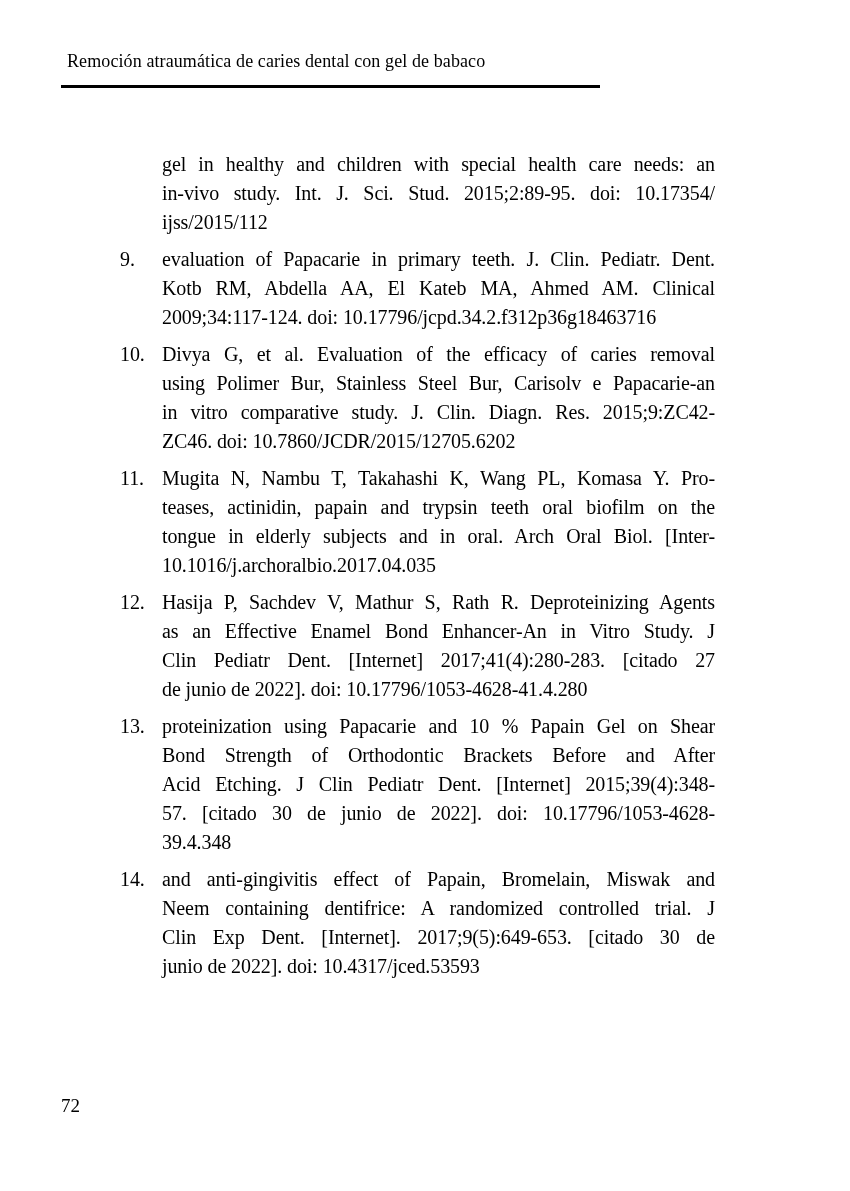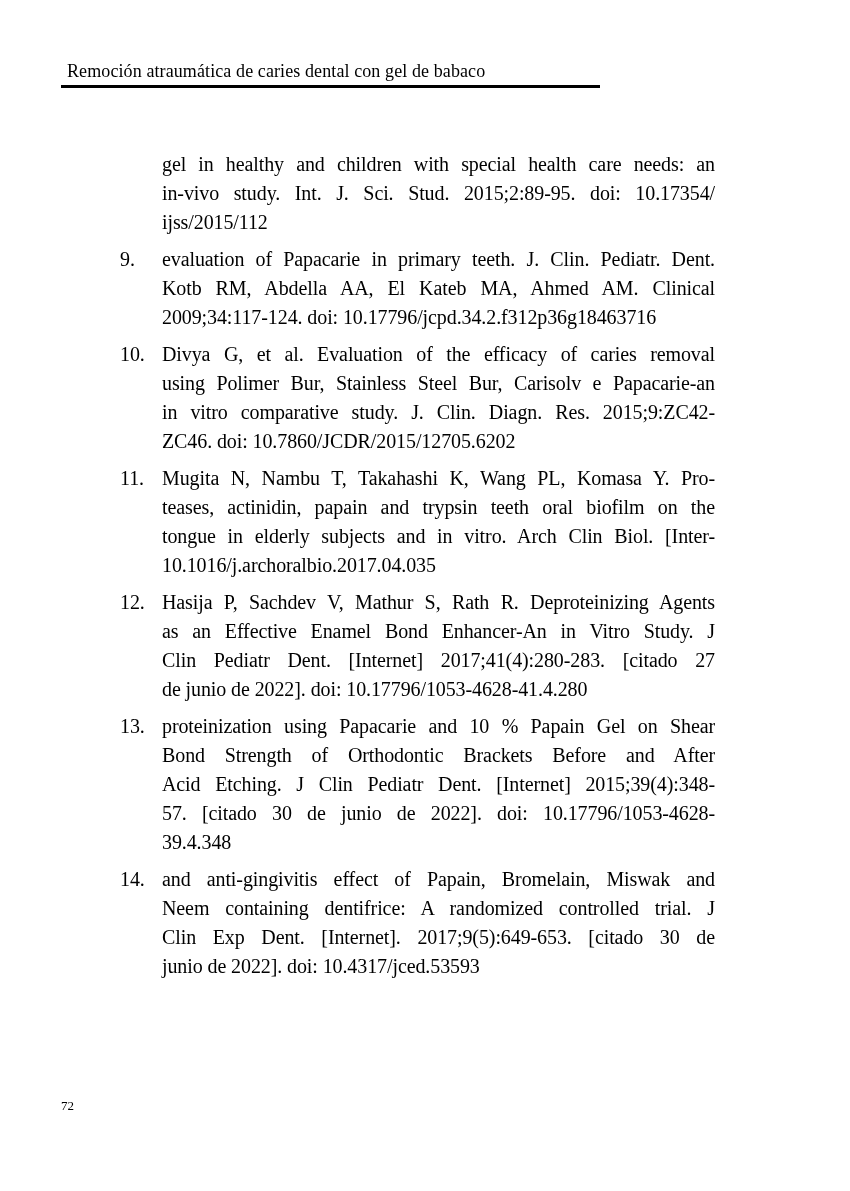--- a/index.html
+++ b/index.html
@@ -19,7 +19,7 @@
   .running-title {
     position: absolute;
     left: 67px;
-    top: 60px;
+    top: 50px;
     font-size: 18px;
     line-height: 22px;
     letter-spacing: 0.1px;

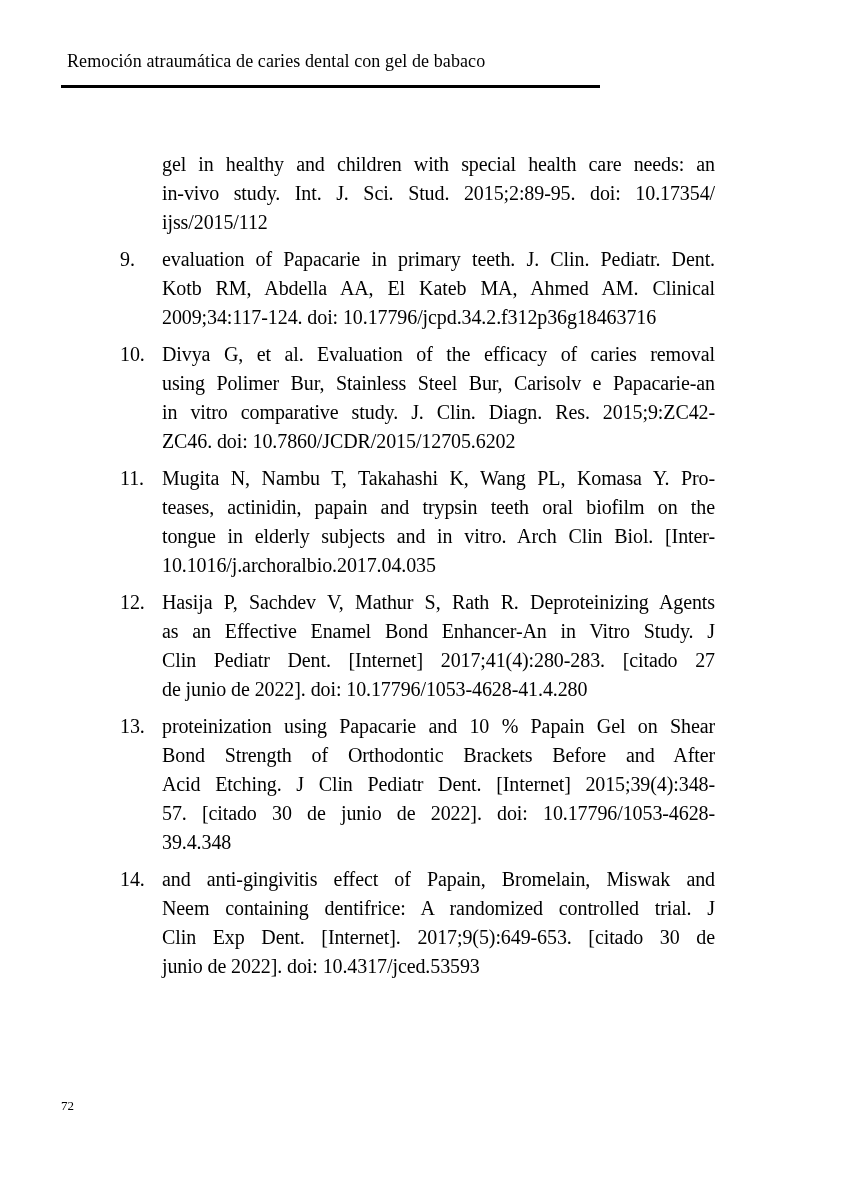--- a/index.html
+++ b/index.html
@@ -99,7 +99,7 @@
         <span class="ref-num">11.</span>
         <div class="ref-line">Mugita N, Nambu T, Takahashi K, Wang PL, Komasa Y. Pro-</div>
         <div class="ref-line">teases, actinidin, papain and trypsin teeth oral biofilm on the</div>
-        <div class="ref-line">tongue in elderly subjects and in vitro. Arch Clin Biol. [Inter-</div>
+        <div class="ref-line">tongue in elderly subjects and in oral. Arch Oral Biol. [Inter-</div>
         <div class="ref-line last">10.1016/j.archoralbio.2017.04.035</div>
       </div>
       <div class="ref">

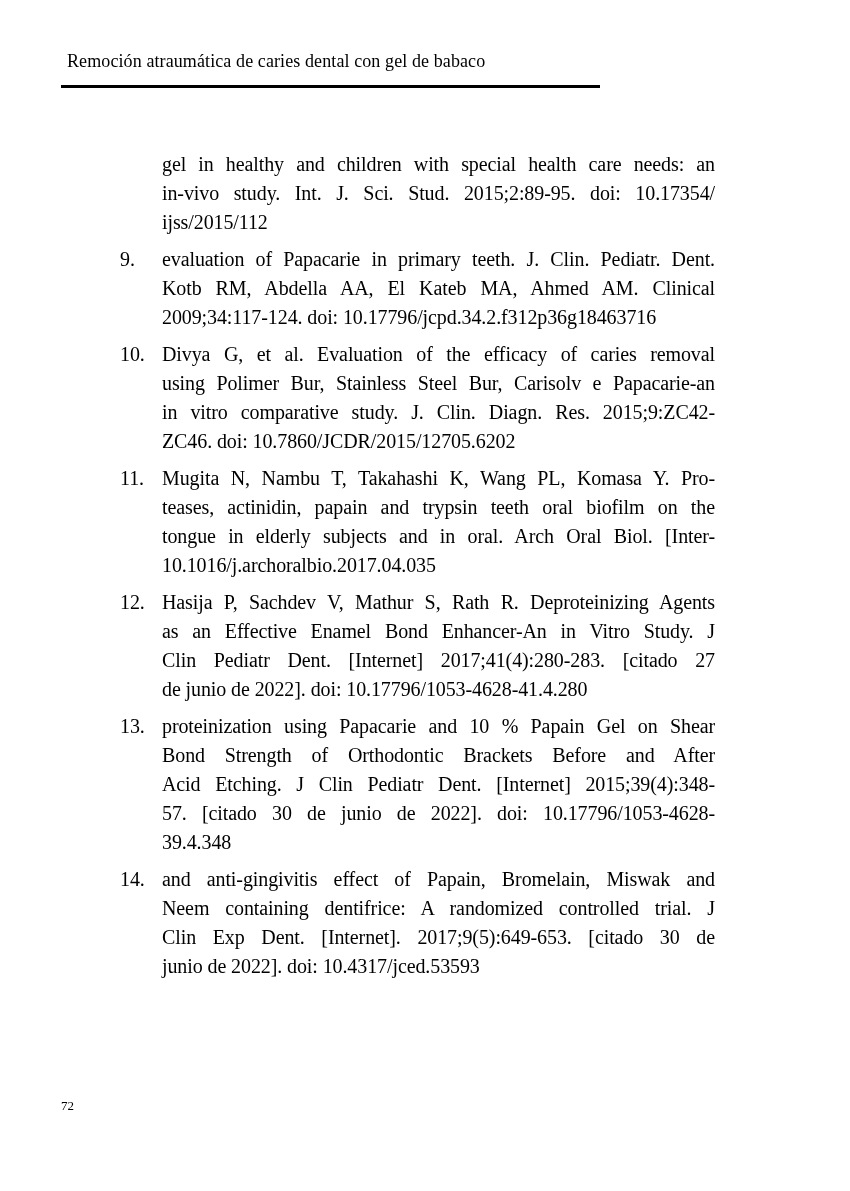--- a/index.html
+++ b/index.html
@@ -65,7 +65,7 @@
     position: absolute;
     left: 61px;
     top: 1094px;
-    font-size: 13px;
+    font-size: 19px;
     line-height: 23px;
   }
 </style>

